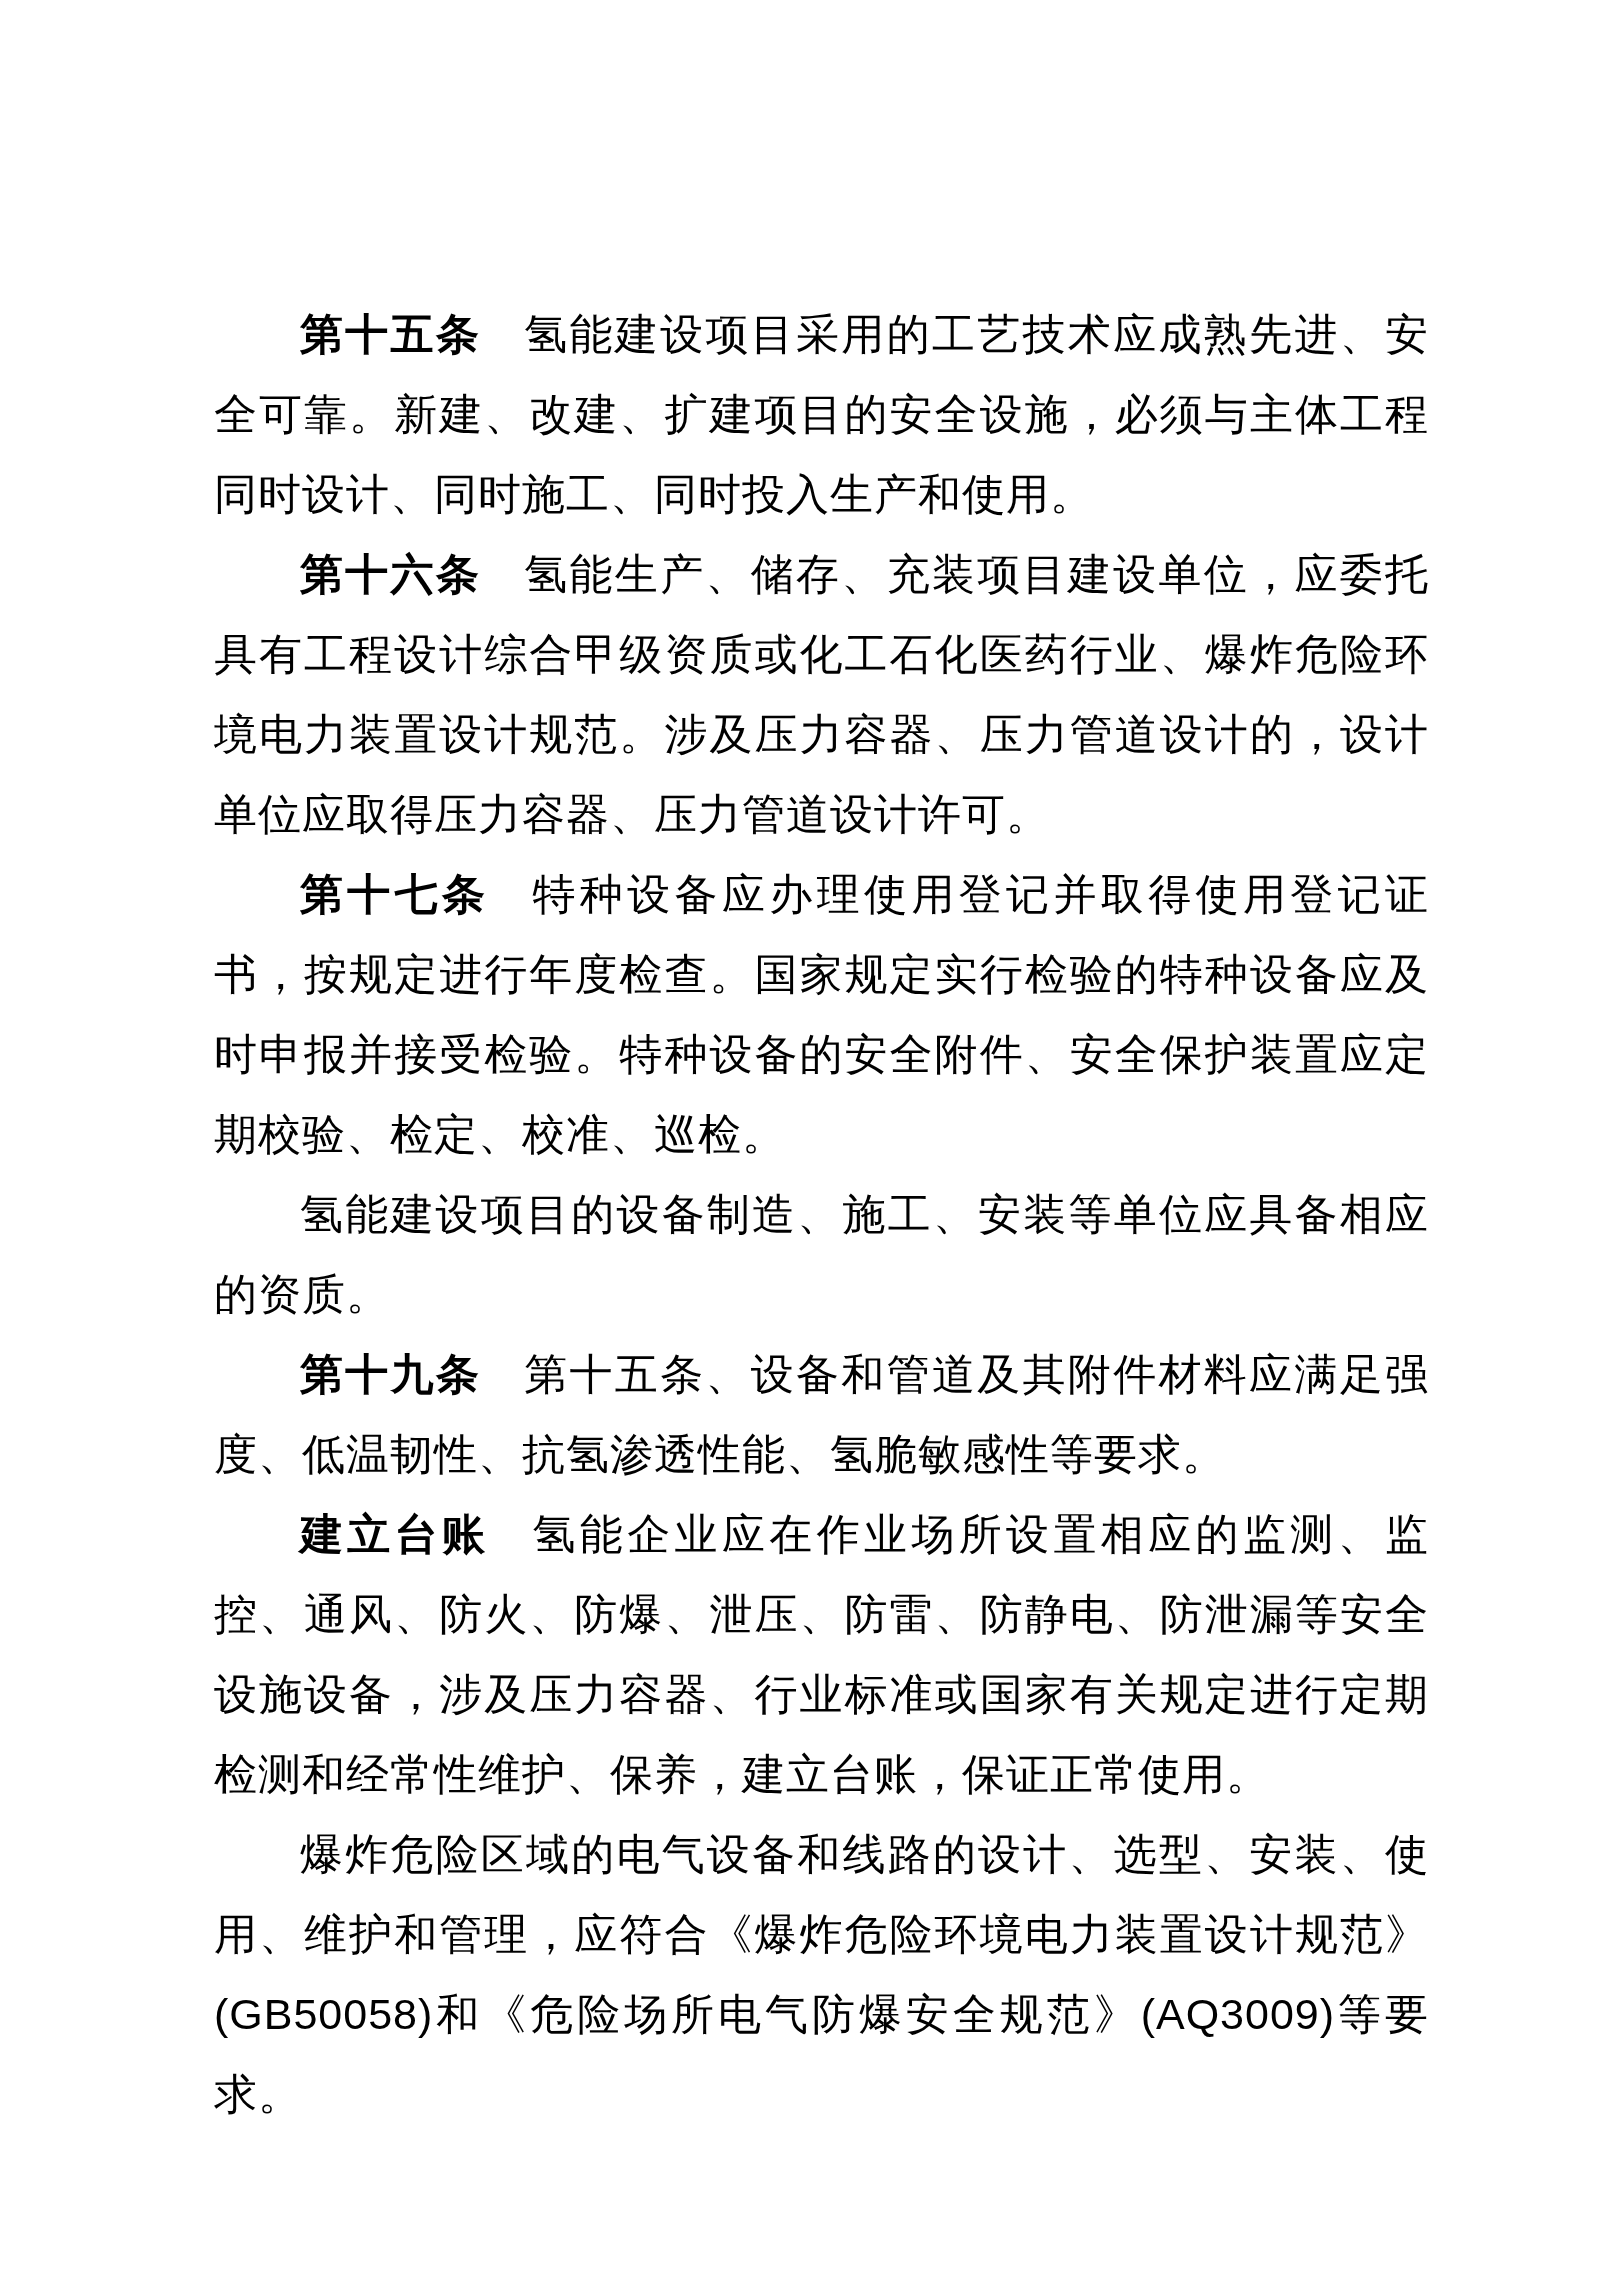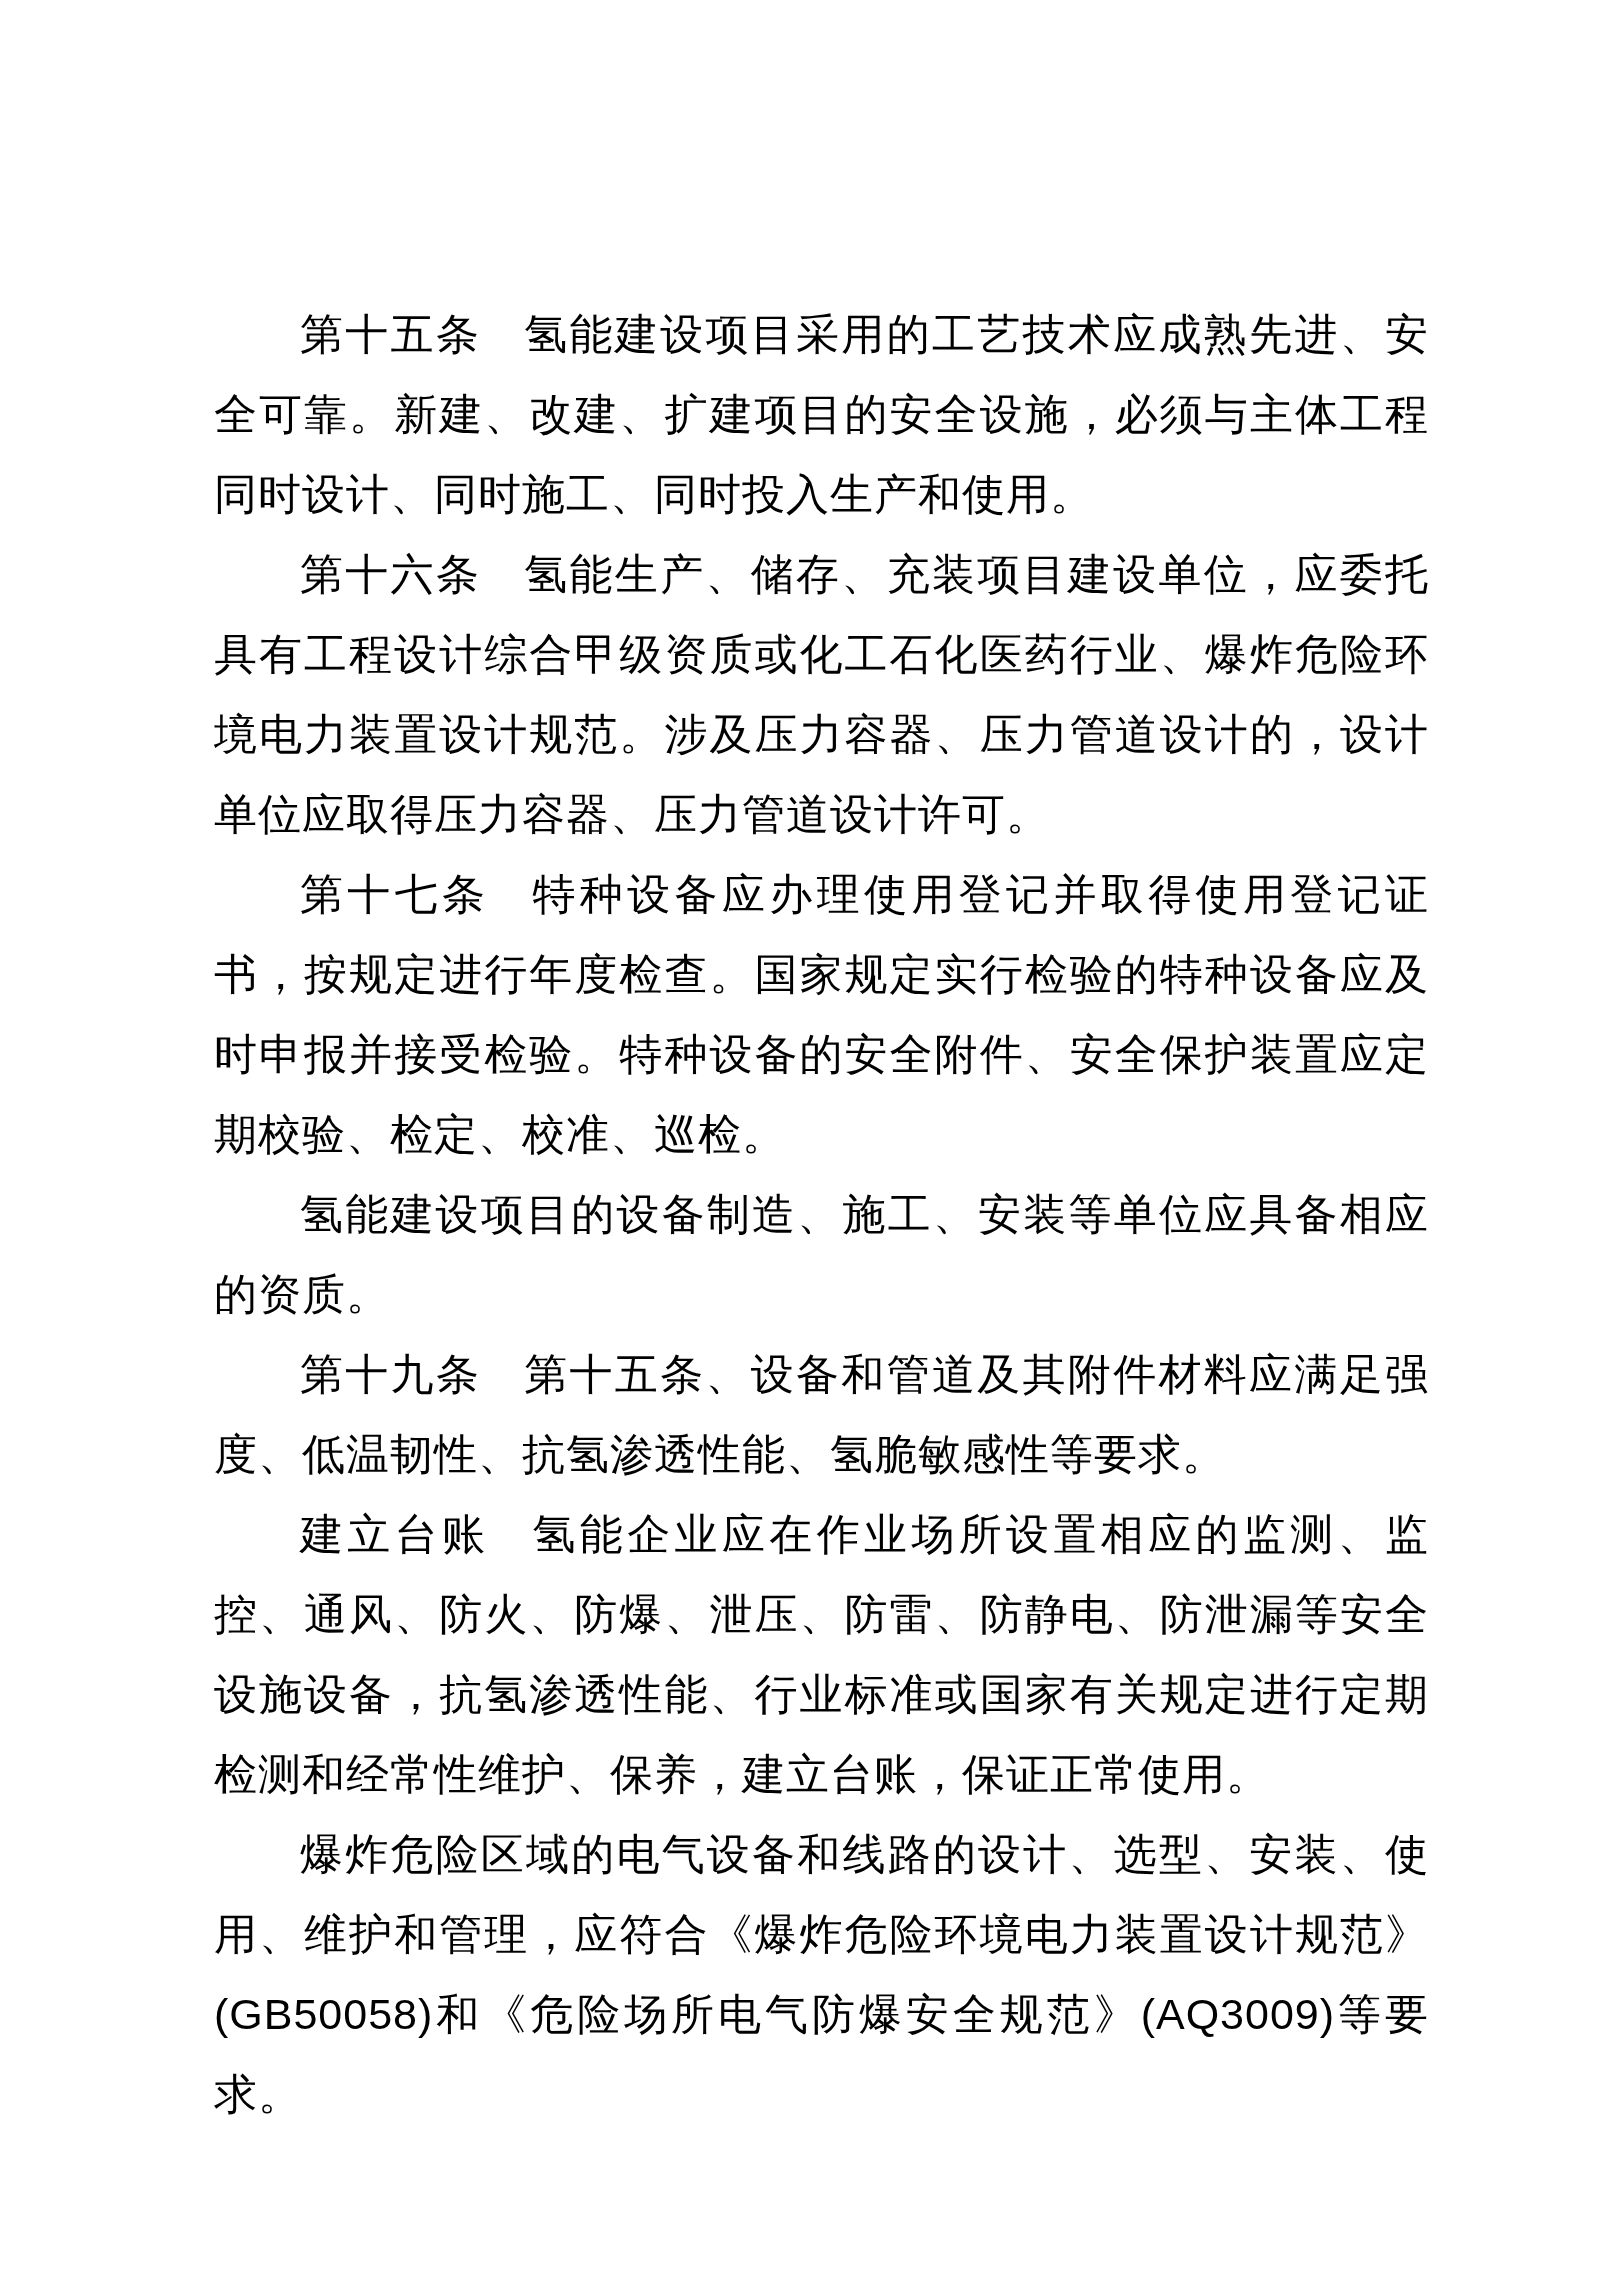--- a/index.html
+++ b/index.html
@@ -41,7 +41,7 @@
     word-break: break-all;
   }
   .article-label {
-    font-weight: 400;
+    font-weight: 700;
     margin-right: 1em;
   }
   .article-label:empty {

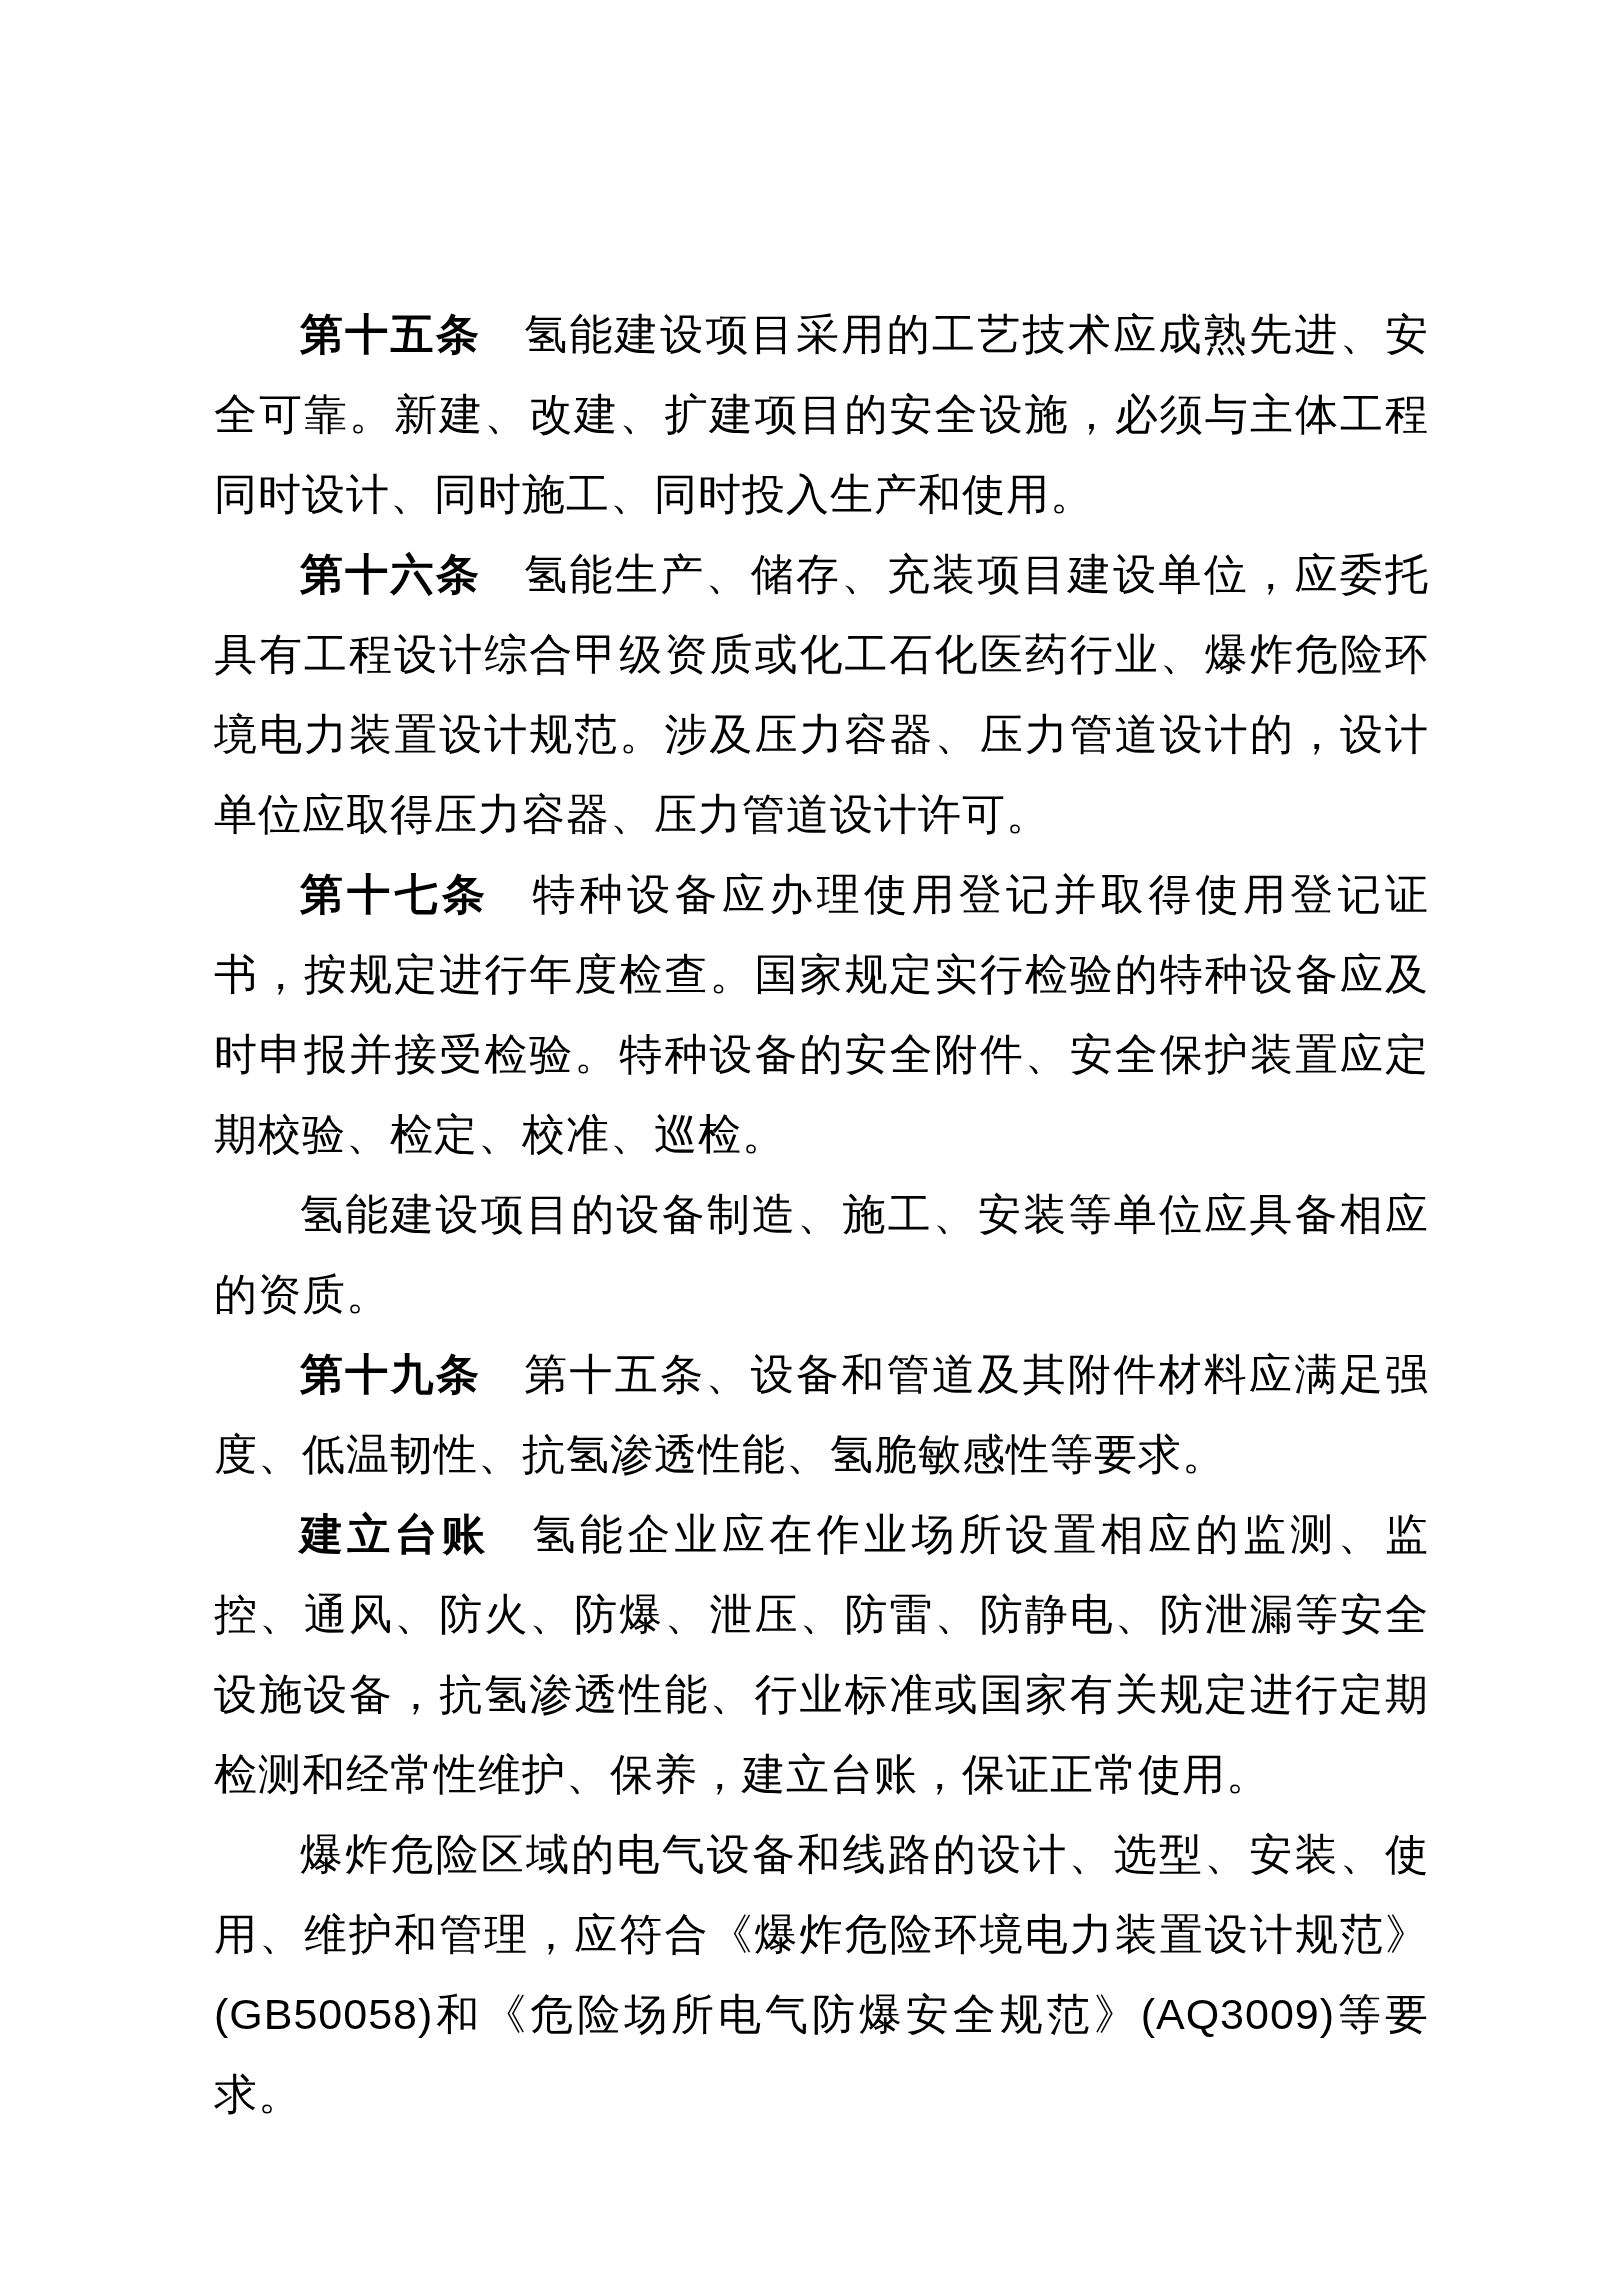--- a/index.html
+++ b/index.html
@@ -75,7 +75,7 @@
     </p>
 
     <p class="para">
-      <span class="article-label">建立台账</span><span>氢能企业应在作业场所设置相应的监测、监控、通风、防火、防爆、泄压、防雷、防静电、防泄漏等安全设施设备，抗氢渗透性能、行业标准或国家有关规定进行定期检测和经常性维护、保养，建立台账，保证正常使用。</span>
+      <span class="article-label">建立台账</span><span>氢能企业应在作业场所设置相应的监测、监控、通风、防火、防爆、泄压、防雷、防静电、防泄漏等安全设施设备，涉及压力容器、行业标准或国家有关规定进行定期检测和经常性维护、保养，建立台账，保证正常使用。</span>
     </p>
 
     <p class="para">

